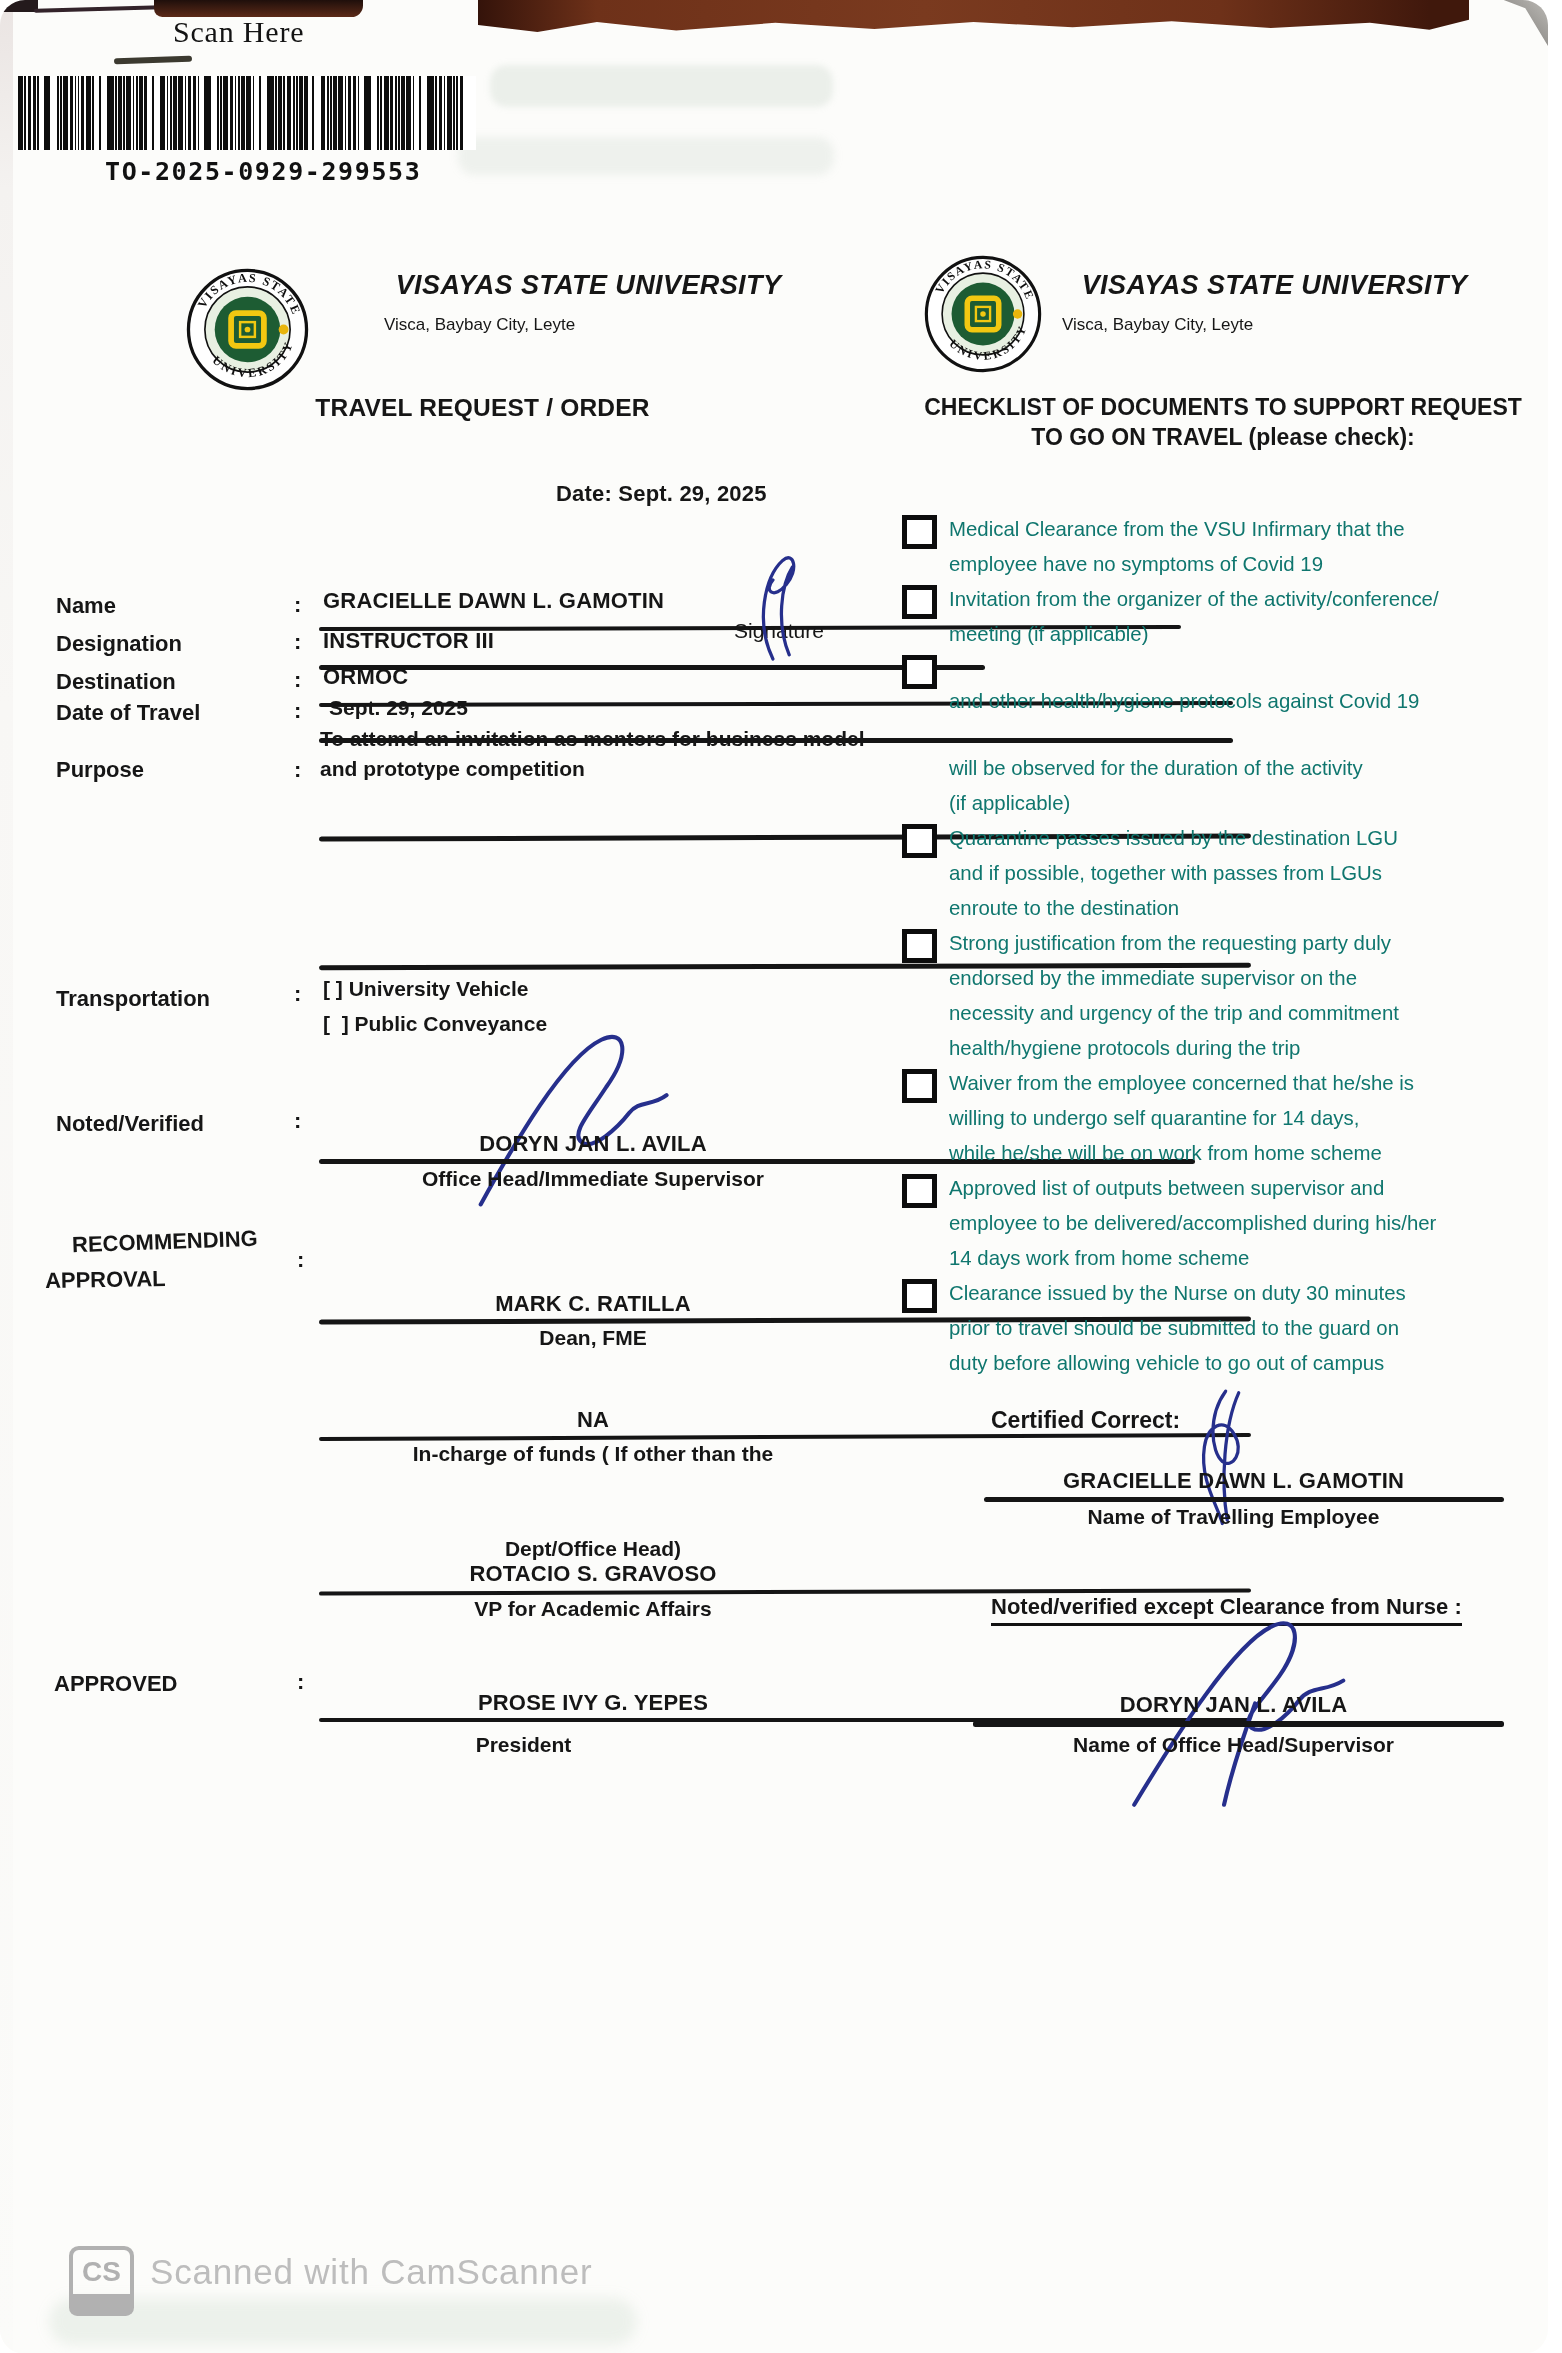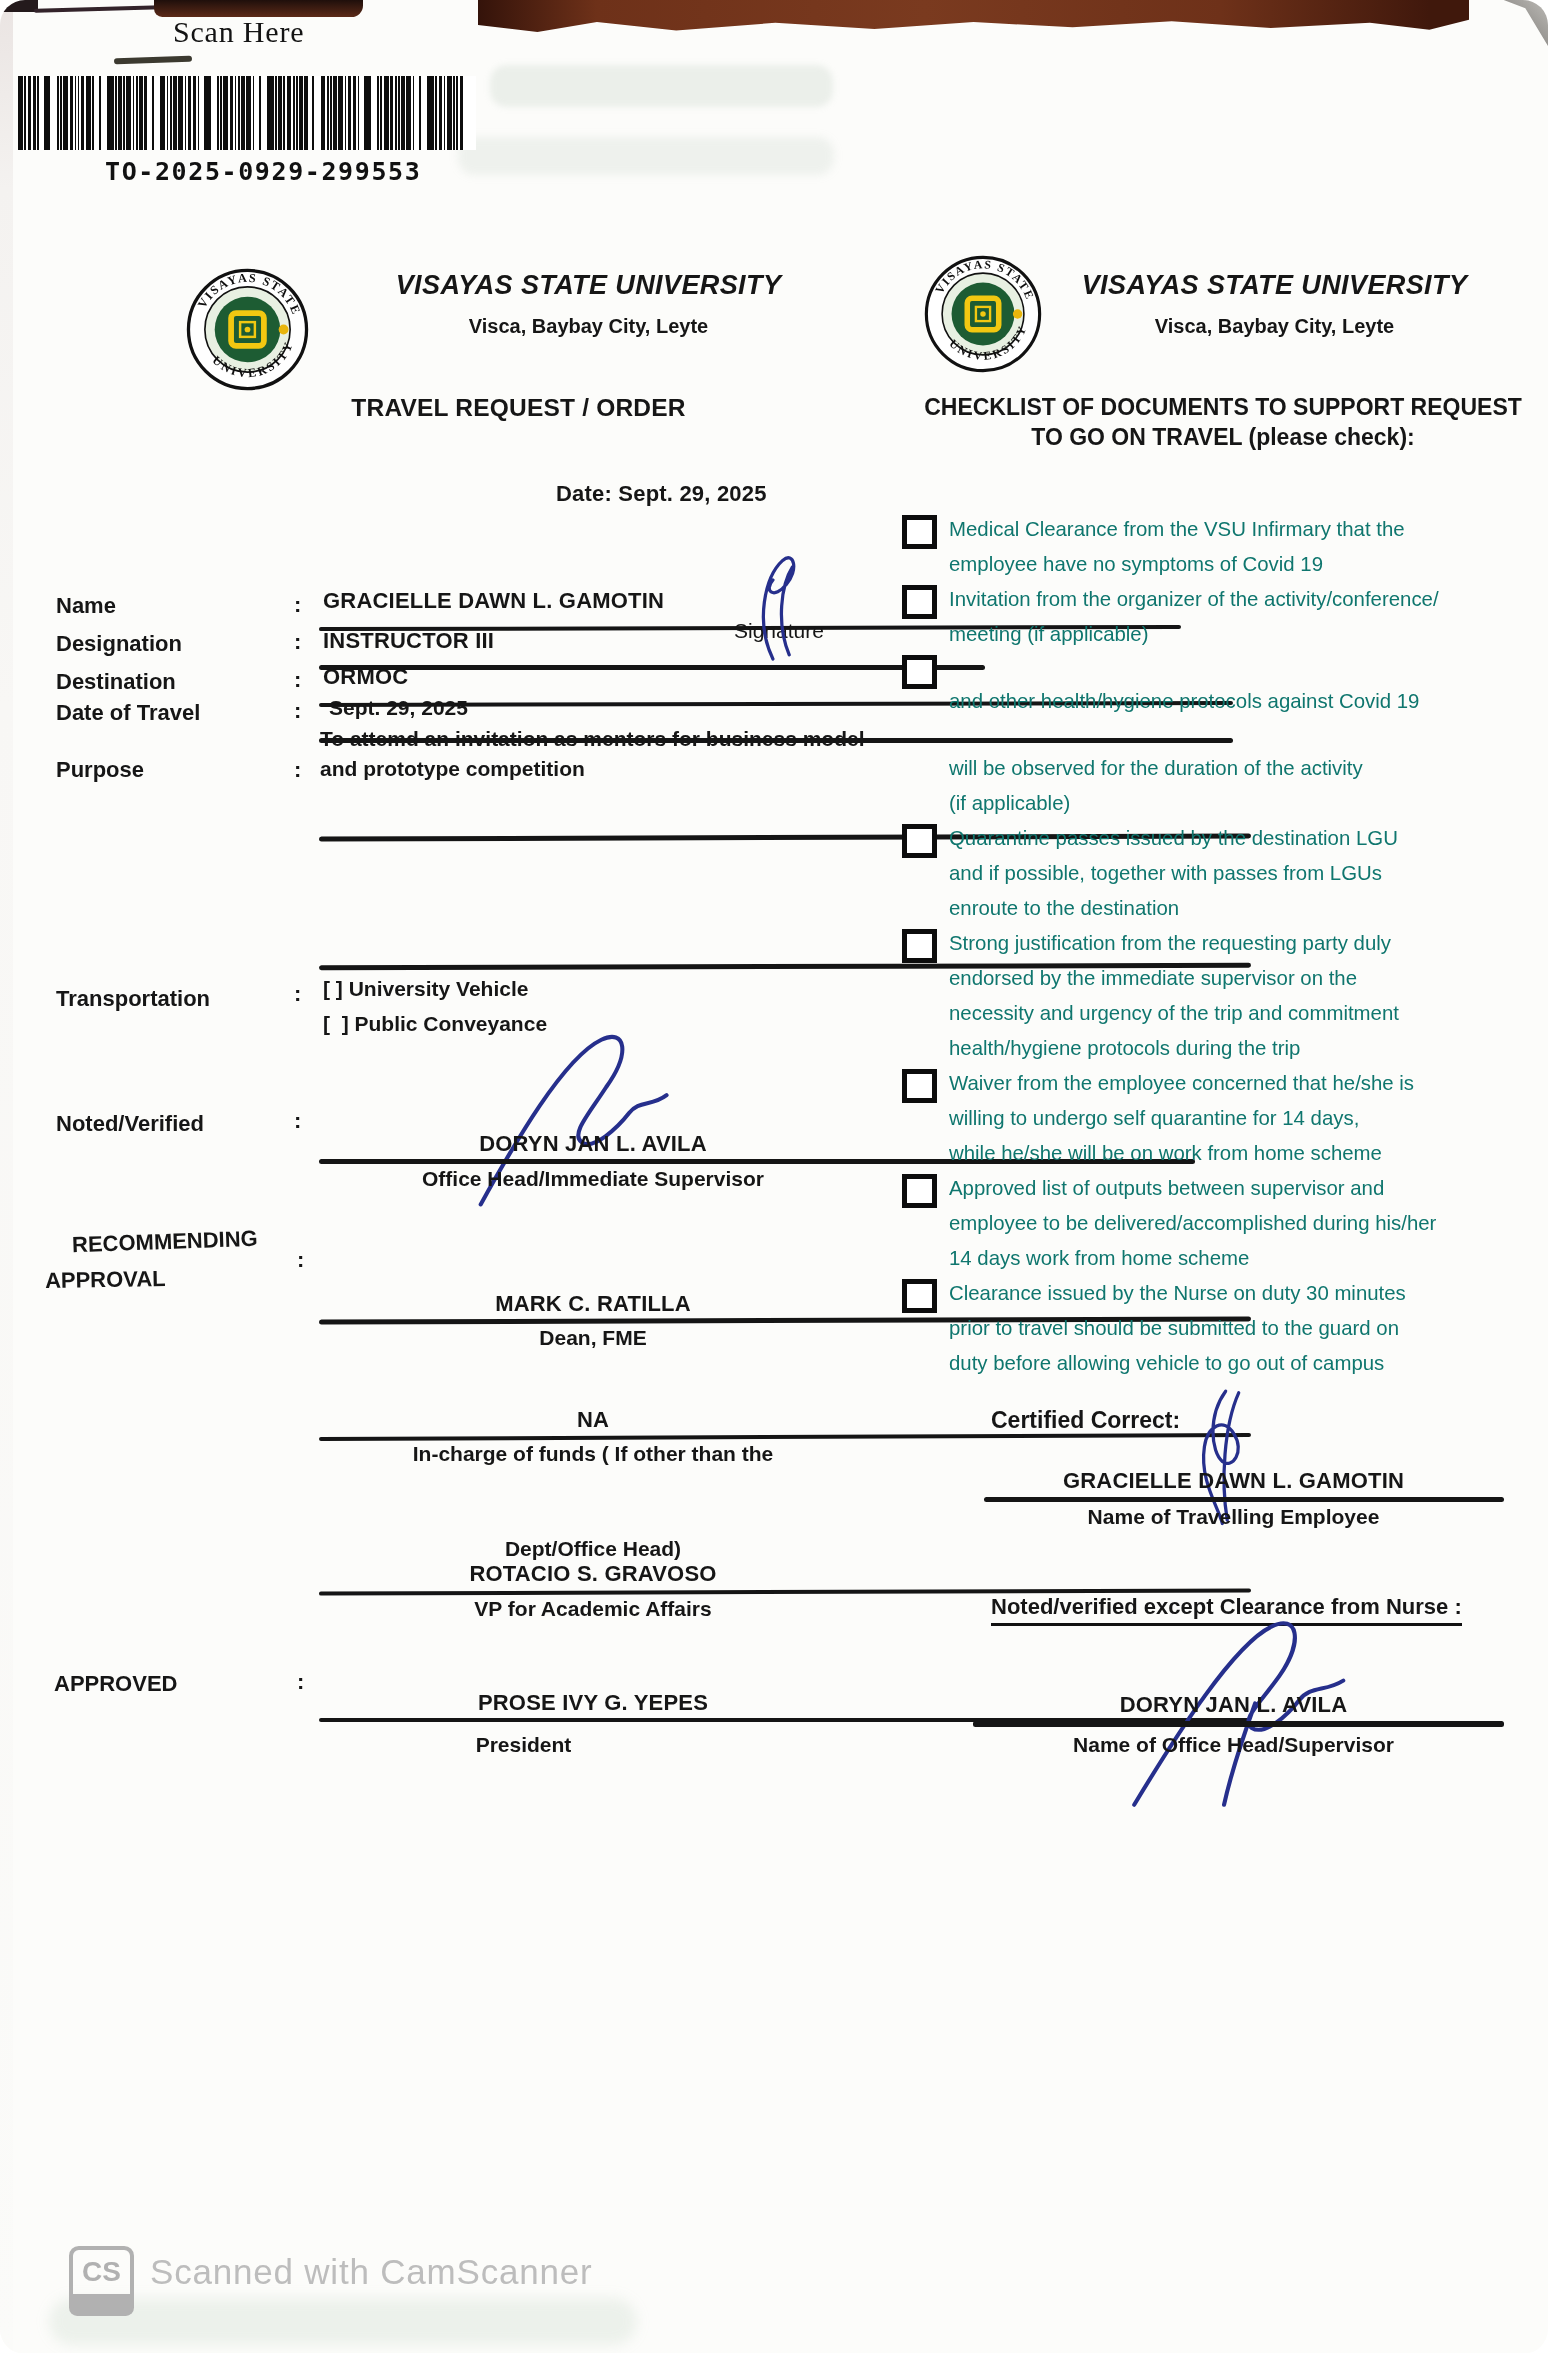--- a/index.html
+++ b/index.html
@@ -29,7 +29,7 @@
   .seal{width:123px;height:123px;}
   
   .u-title{font-weight:700;font-size:27px;letter-spacing:0.4px;text-align:center;font-style:italic;}
-  .u-addr{font-weight:700;font-size:20px;text-align:center;}
+  .u-addr{font-weight:400;font-size:17px;}
   .doc-title{font-weight:700;font-size:24.5px;text-align:center;letter-spacing:0.2px;}
   .cl-title{font-weight:700;font-size:23px;text-align:center;}
   

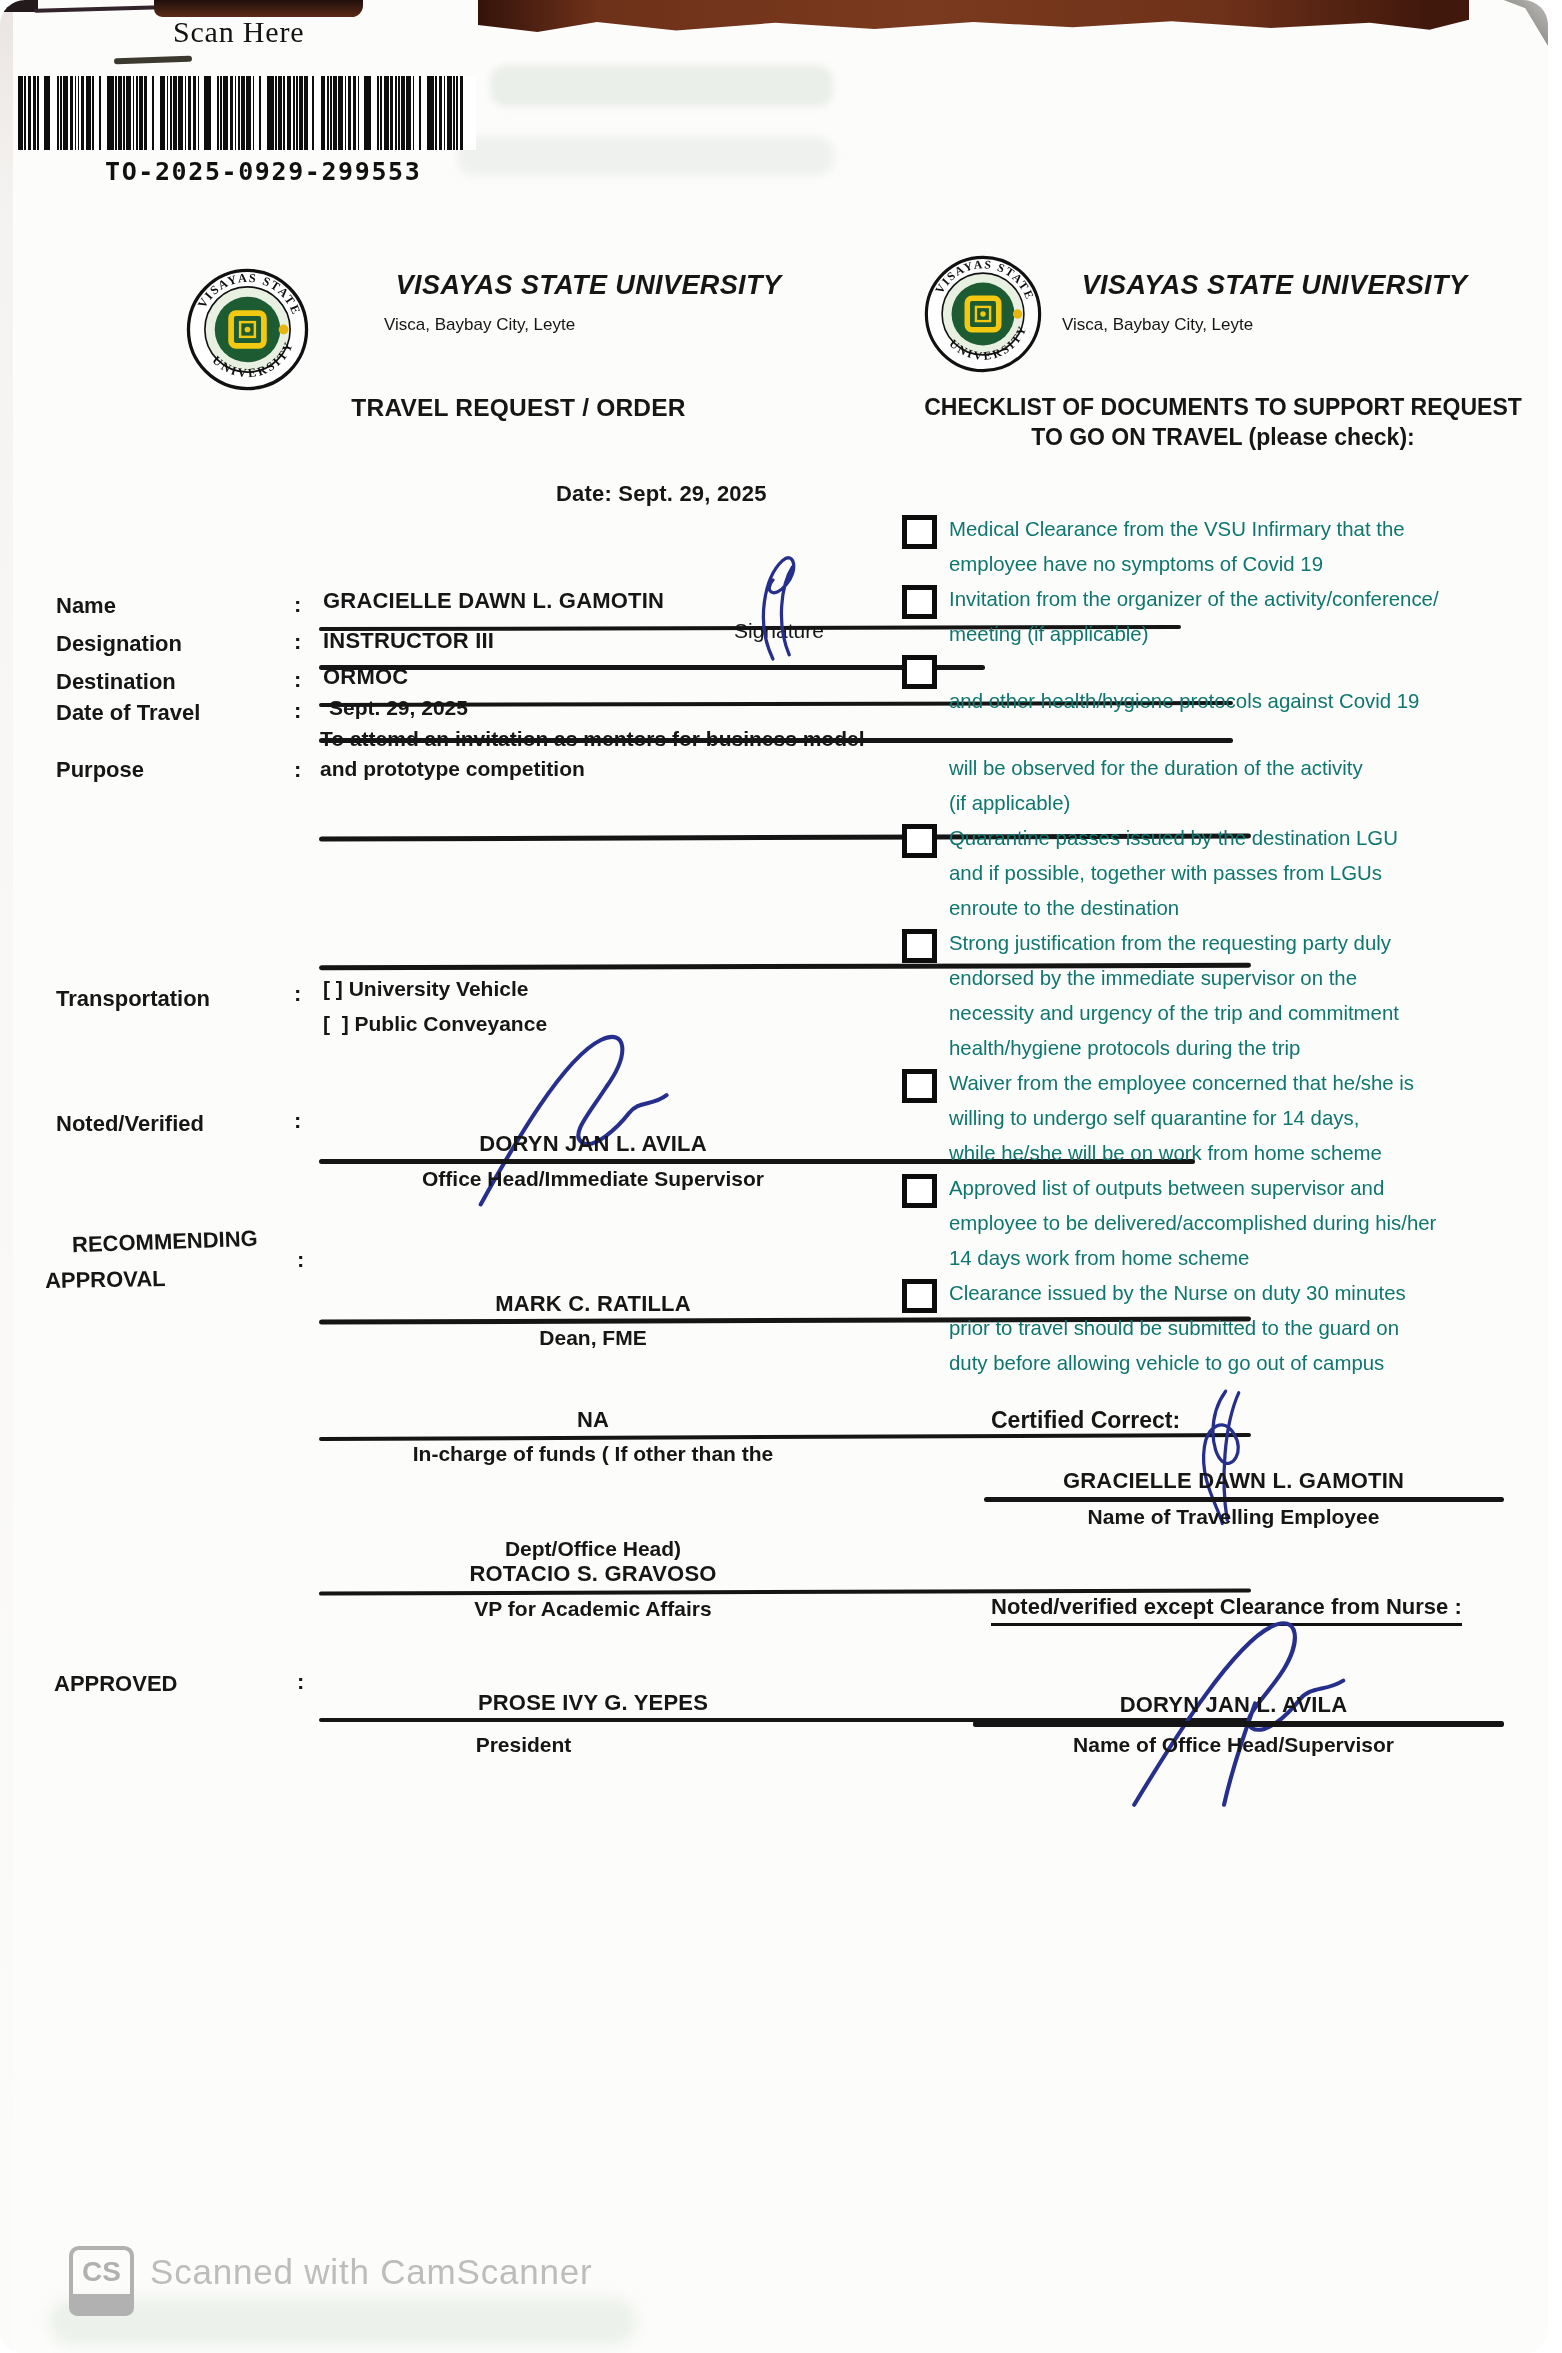--- a/index.html
+++ b/index.html
@@ -96,7 +96,7 @@
   </div>
   <div class="abs u-title" style="left:384px;top:270px;width:409px;">VISAYAS STATE UNIVERSITY</div>
   <div class="abs u-addr" style="left:384px;top:315px;width:409px;">Visca, Baybay City, Leyte</div>
-  <div class="abs doc-title" style="left:309px;top:394px;width:347px;margin-left:36px;">TRAVEL REQUEST / ORDER</div>
+  <div class="abs doc-title" style="left:309px;top:394px;width:347px;">TRAVEL REQUEST / ORDER</div>
 
   <div class="abs" style="left:924px;top:255px;">
     <svg class="seal" style="width:118px;height:118px;" viewBox="0 0 150 150">

